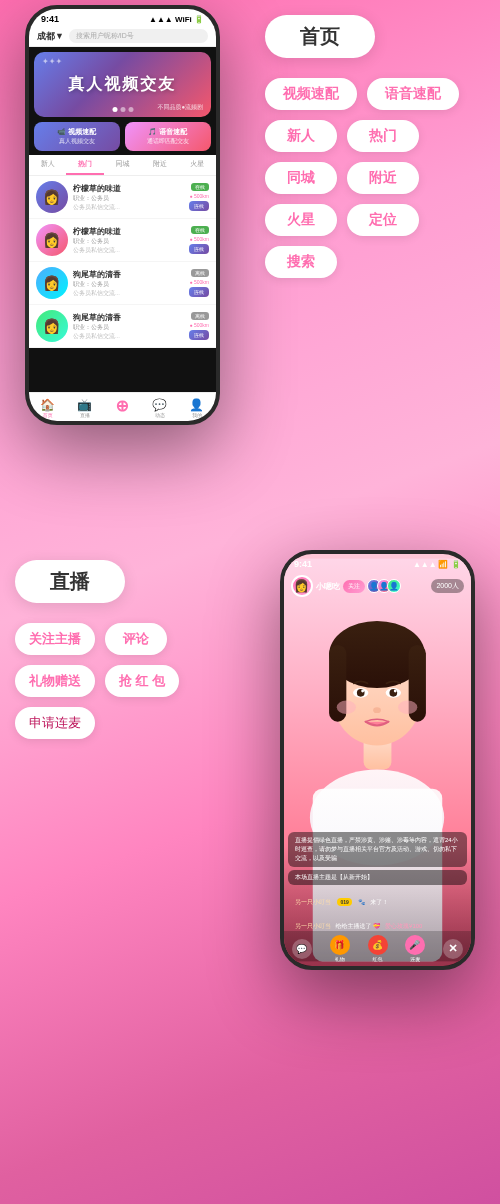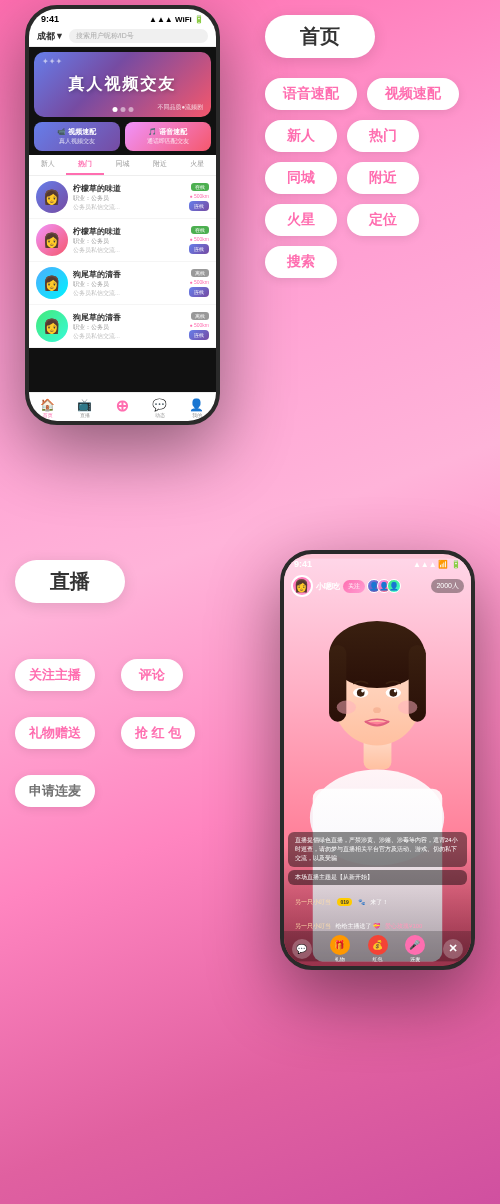--- a/index.html
+++ b/index.html
@@ -159,8 +159,8 @@
 
       
       <div style="display:flex; flex-wrap:wrap; gap:10px; max-width:220px;">
+        <div style="background:white; border-radius:22px; padding:7px 18px; font-size:14px; font-weight:bold; color:#ff6eb0; box-shadow:0 2px 10px rgba(0,0,0,0.1);">视频速配</div>
         <div style="background:white; border-radius:22px; padding:7px 18px; font-size:14px; font-weight:bold; color:#ff6eb0; box-shadow:0 2px 10px rgba(0,0,0,0.1);">语音速配</div>
-        <div style="background:white; border-radius:22px; padding:7px 18px; font-size:14px; font-weight:bold; color:#ff6eb0; box-shadow:0 2px 10px rgba(0,0,0,0.1);">视频速配</div>
         <div style="background:white; border-radius:22px; padding:7px 22px; font-size:14px; font-weight:bold; color:#ff6eb0; box-shadow:0 2px 10px rgba(0,0,0,0.1);">新人</div>
         <div style="background:white; border-radius:22px; padding:7px 22px; font-size:14px; font-weight:bold; color:#ff6eb0; box-shadow:0 2px 10px rgba(0,0,0,0.1);">热门</div>
         <div style="background:white; border-radius:22px; padding:7px 22px; font-size:14px; font-weight:bold; color:#ff6eb0; box-shadow:0 2px 10px rgba(0,0,0,0.1);">同城</div>

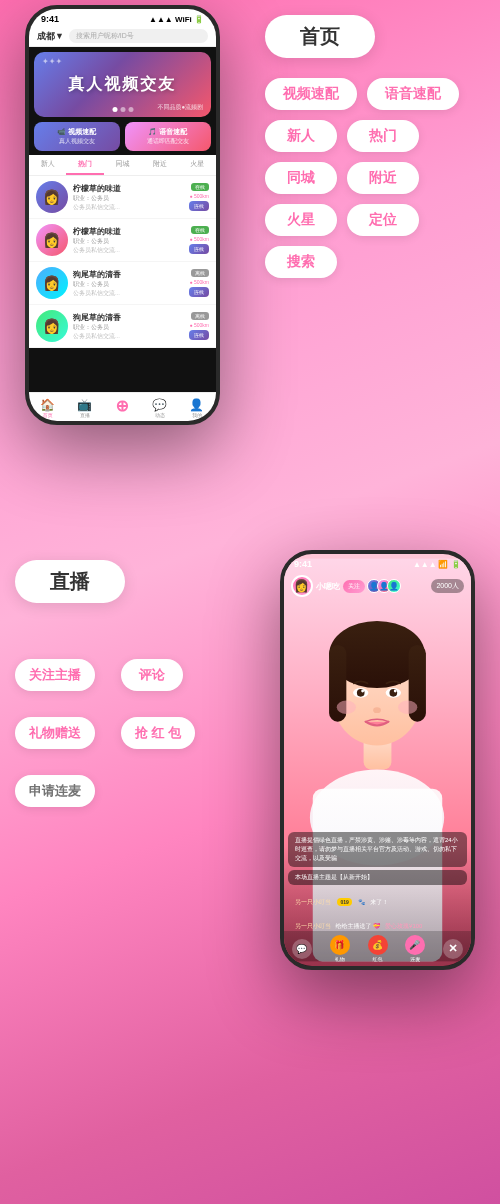--- a/index.html
+++ b/index.html
@@ -179,7 +179,7 @@
       <div style="display:inline-block; background:white; border-radius:25px; padding:8px 35px; font-size:20px; font-weight:900; color:#333; margin-bottom:20px; box-shadow:0 3px 15px rgba(0,0,0,0.12);">直播</div>
 
       
-      <div style="display:flex; flex-wrap:wrap; gap:26px; max-width:220px;margin-top:36px;">
+      <div style="display:flex; flex-wrap:wrap; gap:10px; max-width:220px;">
         <div style="background:white; border-radius:22px; padding:7px 14px; font-size:13px; font-weight:bold; color:#ff6eb0; box-shadow:0 2px 10px rgba(0,0,0,0.1);">关注主播</div>
         <div style="background:white; border-radius:22px; padding:7px 18px; font-size:13px; font-weight:bold; color:#ff6eb0; box-shadow:0 2px 10px rgba(0,0,0,0.1);">评论</div>
         <div style="background:white; border-radius:22px; padding:7px 14px; font-size:13px; font-weight:bold; color:#ff6eb0; box-shadow:0 2px 10px rgba(0,0,0,0.1);">礼物赠送</div>

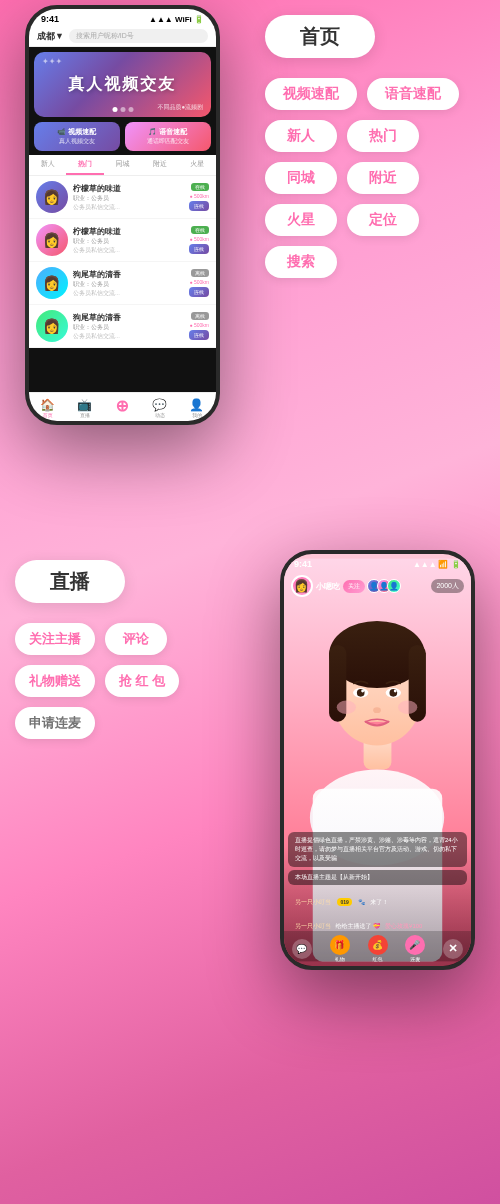--- a/index.html
+++ b/index.html
@@ -184,7 +184,7 @@
         <div style="background:white; border-radius:22px; padding:7px 18px; font-size:13px; font-weight:bold; color:#ff6eb0; box-shadow:0 2px 10px rgba(0,0,0,0.1);">评论</div>
         <div style="background:white; border-radius:22px; padding:7px 14px; font-size:13px; font-weight:bold; color:#ff6eb0; box-shadow:0 2px 10px rgba(0,0,0,0.1);">礼物赠送</div>
         <div style="background:white; border-radius:22px; padding:7px 14px; font-size:13px; font-weight:bold; color:#ff6eb0; box-shadow:0 2px 10px rgba(0,0,0,0.1);">抢 红 包</div>
-        <div style="background:white; border-radius:22px; padding:7px 14px; font-size:13px; font-weight:bold; color:#737373; box-shadow:0 2px 10px rgba(0,0,0,0.1);">申请连麦</div>
+        <div style="background:white; border-radius:22px; padding:7px 14px; font-size:13px; font-weight:normal; color:#be185d; box-shadow:0 2px 10px rgba(0,0,0,0.1);">申请连麦</div>
       </div>
     </div>
 

